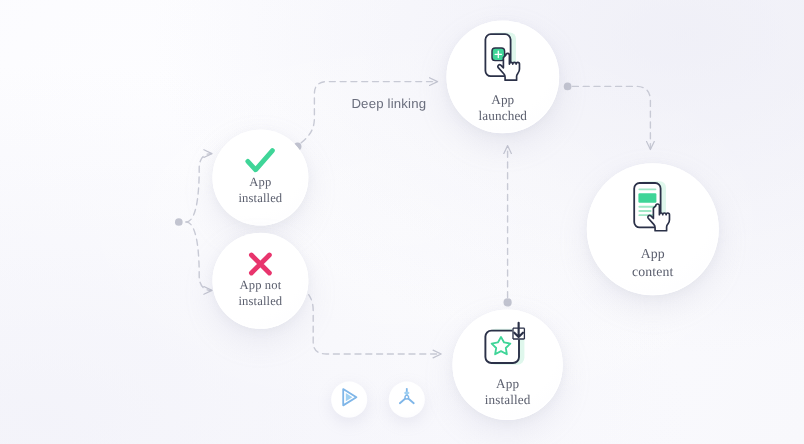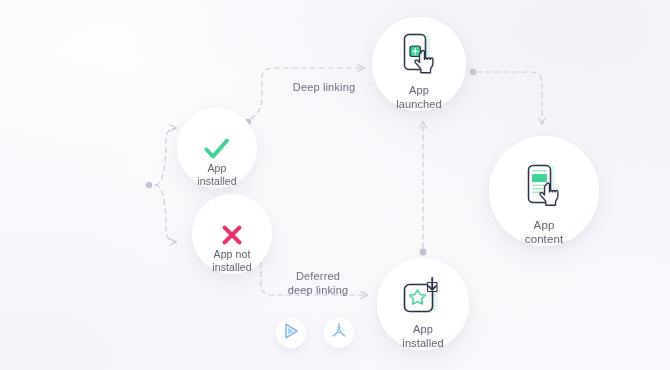--- a/index.html
+++ b/index.html
@@ -48,7 +48,8 @@
     display: flex;
     flex-direction: column;
     align-items: center;
-    justify-content: flex-end;
+    justify-content: center;
+    font-family: Liberation Serif, serif;
   }
   .node .glyph {
     display: flex;

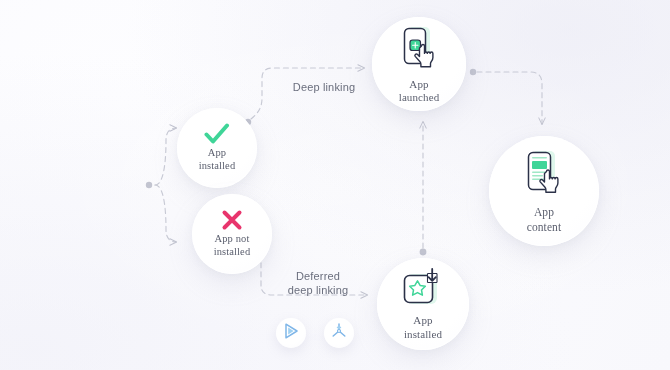--- a/index.html
+++ b/index.html
@@ -72,7 +72,7 @@
   .n-app-installed-top { left: 177px; top: 108px; width: 80px; height: 80px; }
   .n-app-installed-top .caption { font-size: 10.5px; margin-top: 2px; }
 
-  .n-app-not-installed { left: 192px; top: 194px; width: 80px; height: 80px; }
+  .n-app-not-installed { left: 177px; top: 194px; width: 80px; height: 80px; }
   .n-app-not-installed .caption { font-size: 10.5px; margin-top: 2px; }
 
   .n-app-launched { left: 372px; top: 17px; width: 94px; height: 94px; }

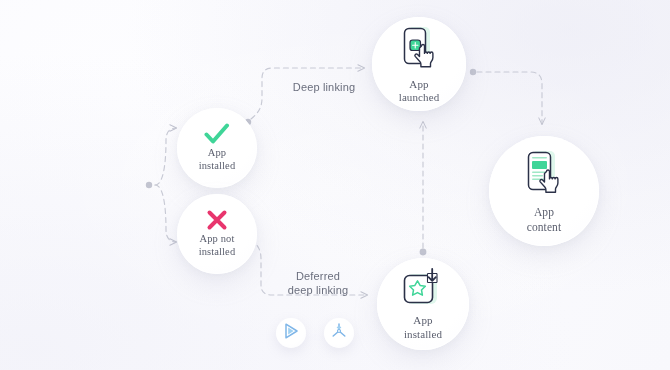--- a/index.html
+++ b/index.html
@@ -234,8 +234,6 @@
   </div>
 
   <div class="edge-label lbl-deep-linking">Deep linking</div>
-  <div class="edge-label lbl-deferred">Deferred
-deep linking</div>
 
   <div class="store-badges">
     <div class="badge">

